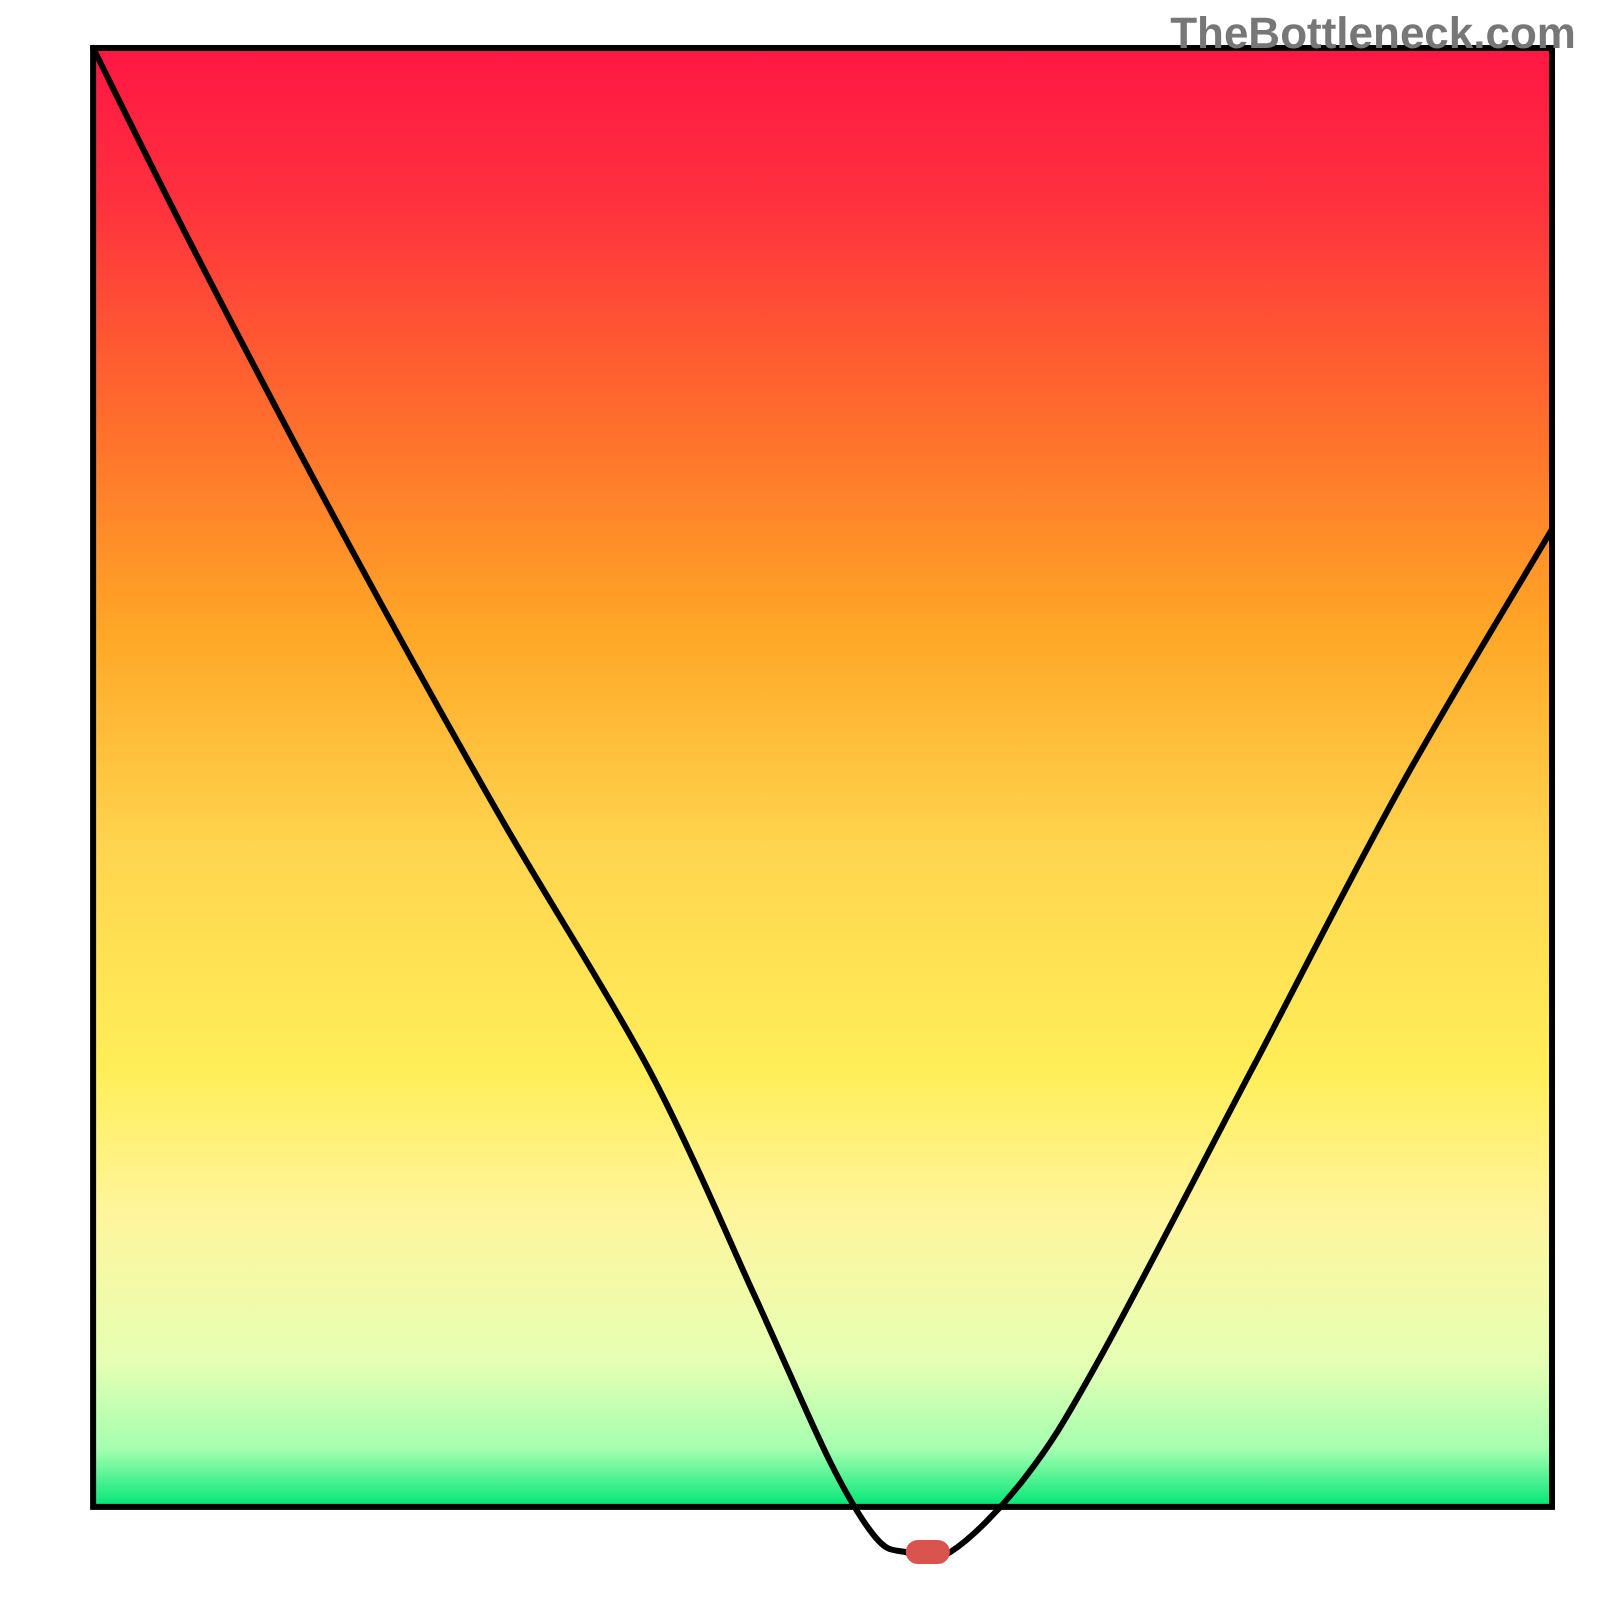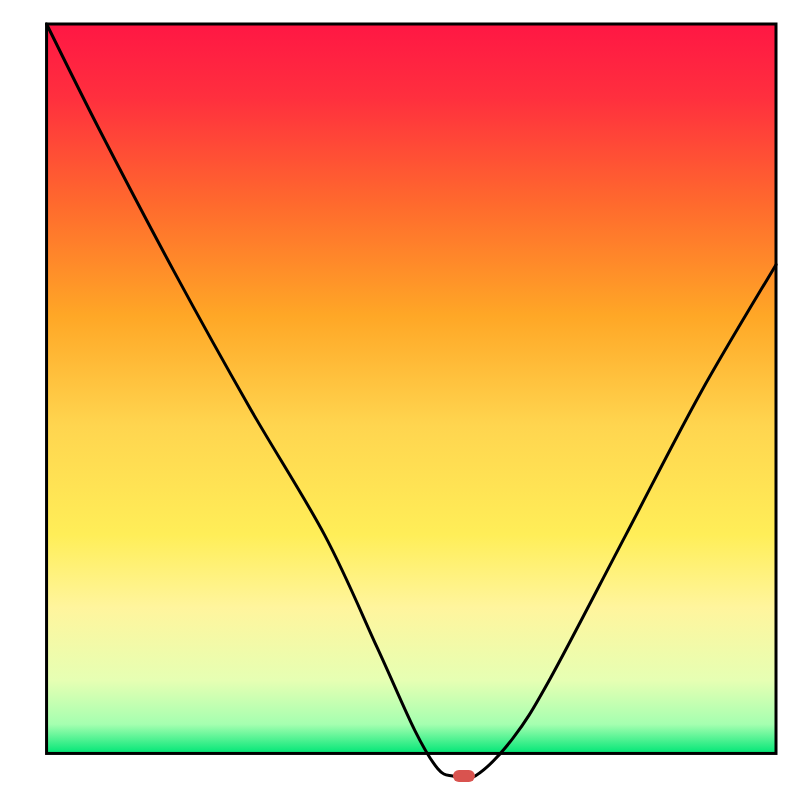--- a/index.html
+++ b/index.html
@@ -32,6 +32,7 @@
 <body>
 
 <div class="container">
+  <div class="watermark">TheBottleneck.com</div>
   <svg class="chart" width="800" height="800" viewBox="0 0 800 800">
     <defs>
       <linearGradient id="bg-grad" x1="0" y1="0" x2="0" y2="1">

